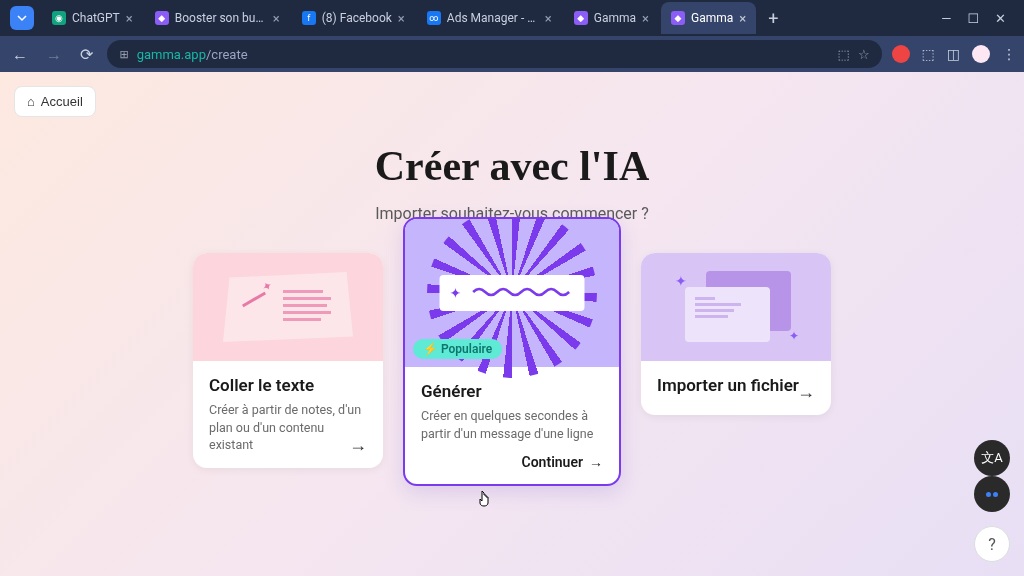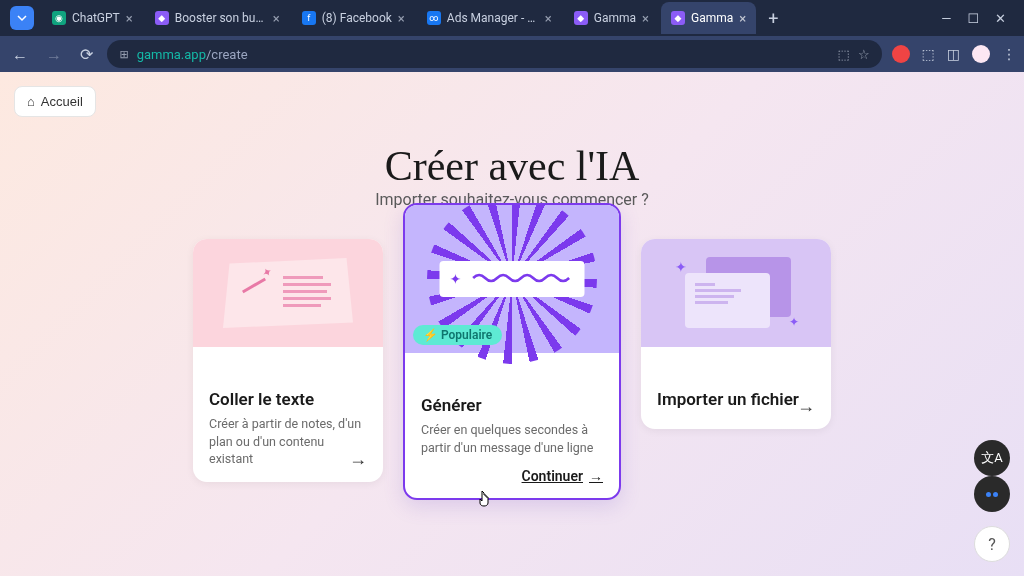--- a/index.html
+++ b/index.html
@@ -36,7 +36,7 @@
     .home-icon { font-size: 13px; }
     
     .content { text-align: center; padding-top: 70px; }
-    .title { font-family: Georgia, 'Times New Roman', serif; font-size: 42px; font-weight: 400; color: #1a1a1a; }
+    .title { font-family: Georgia, 'Times New Roman', serif; font-size: 42px; font-weight: 700; color: #1a1a1a; margin-bottom: 14px; }
     .subtitle { font-size: 16px; color: #5a5a5a; margin-bottom: 30px; }
     
     .cards { display: flex; justify-content: center; gap: 20px; align-items: flex-start; }

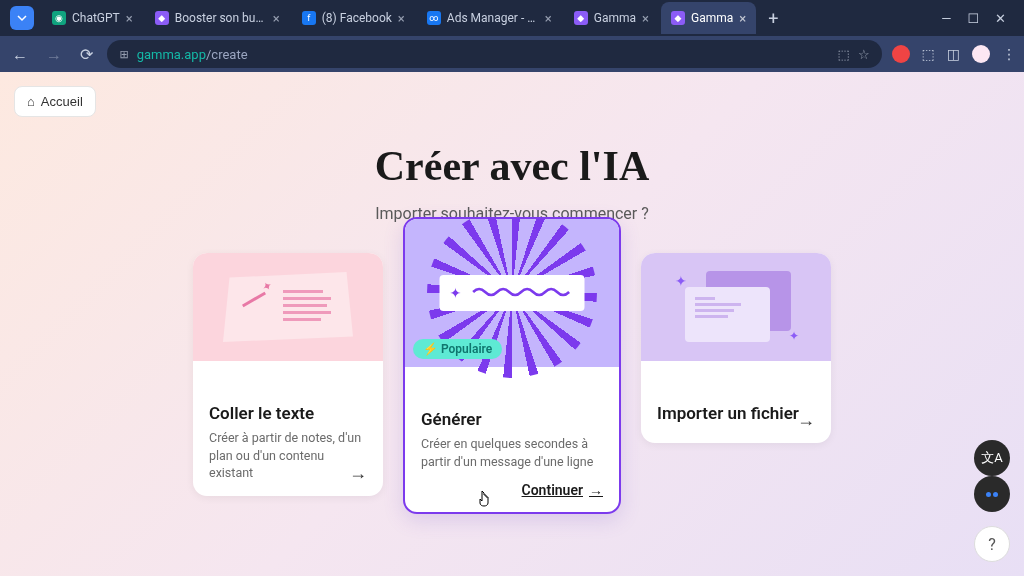--- a/index.html
+++ b/index.html
@@ -84,7 +84,7 @@
     .file-sparkle { position: absolute; color: #8b5cf6; font-size: 12px; }
     
     .card-body { padding: 14px 16px 14px; position: relative; }
-    .card-title { font-size: 17px; font-weight: 600; color: #1a1a1a; margin-bottom: 6px; margin-top: 28px; }
+    .card-title { font-size: 17px; font-weight: 600; color: #1a1a1a; margin-bottom: 6px; }
     .card.featured .card-title { font-size: 17px; }
     .card-desc { font-size: 12.5px; color: #6b6b6b; line-height: 1.4; }
     .card-arrow { position: absolute; right: 16px; bottom: 12px; font-size: 18px; color: #333; }

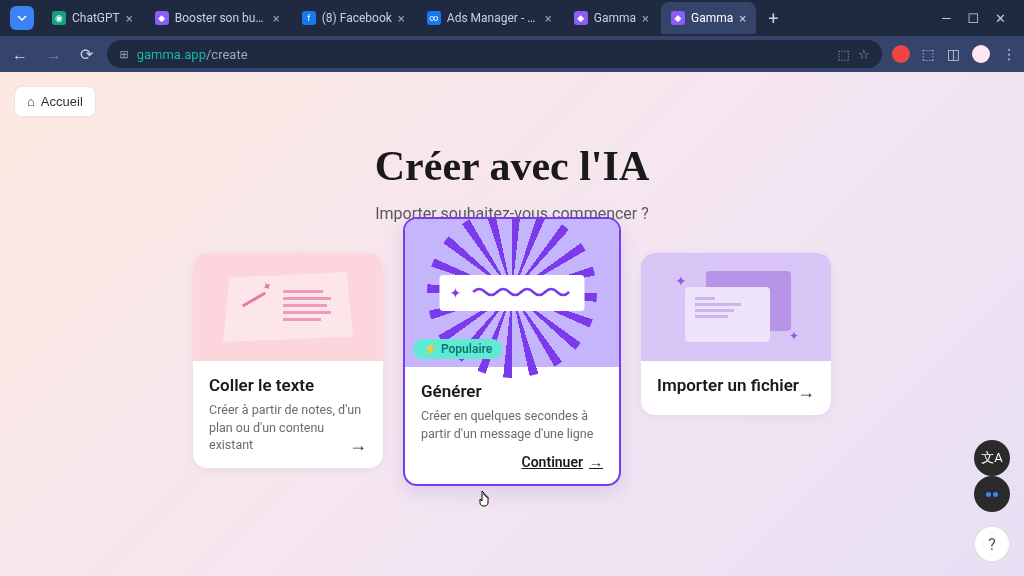--- a/index.html
+++ b/index.html
@@ -88,7 +88,7 @@
     .card.featured .card-title { font-size: 17px; }
     .card-desc { font-size: 12.5px; color: #6b6b6b; line-height: 1.4; }
     .card-arrow { position: absolute; right: 16px; bottom: 12px; font-size: 18px; color: #333; }
-    .card-continue { display: flex; justify-content: flex-end; align-items: flex-start; gap: 6px; margin-top: 12px; font-weight: 600; font-size: 14px; color: #1a1a1a; text-decoration: underline; }
+    .card-continue { display: flex; justify-content: flex-end; align-items: flex-start; gap: 6px; margin-top: 12px; font-weight: 600; font-size: 14px; color: #1a1a1a; }
     
     
     .float-btn { position: absolute; right: 14px; width: 36px; height: 36px; border-radius: 50%; display: flex; align-items: center; justify-content: center; cursor: pointer; }

